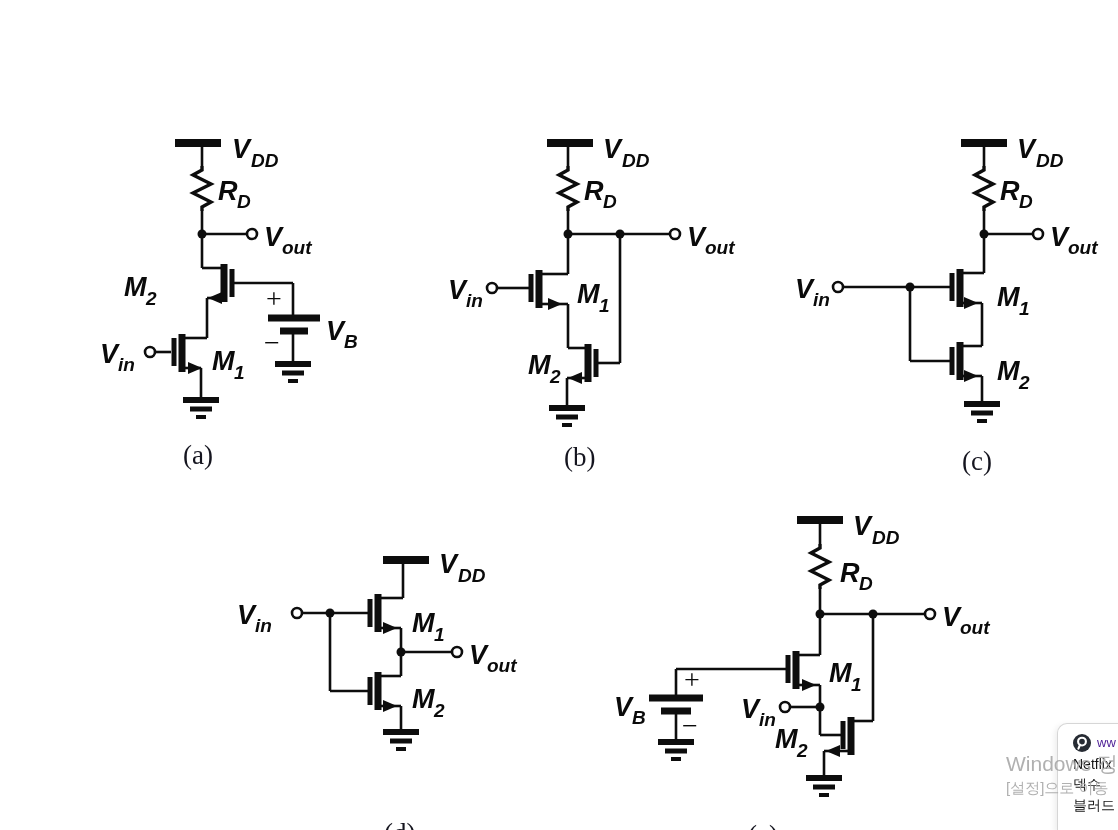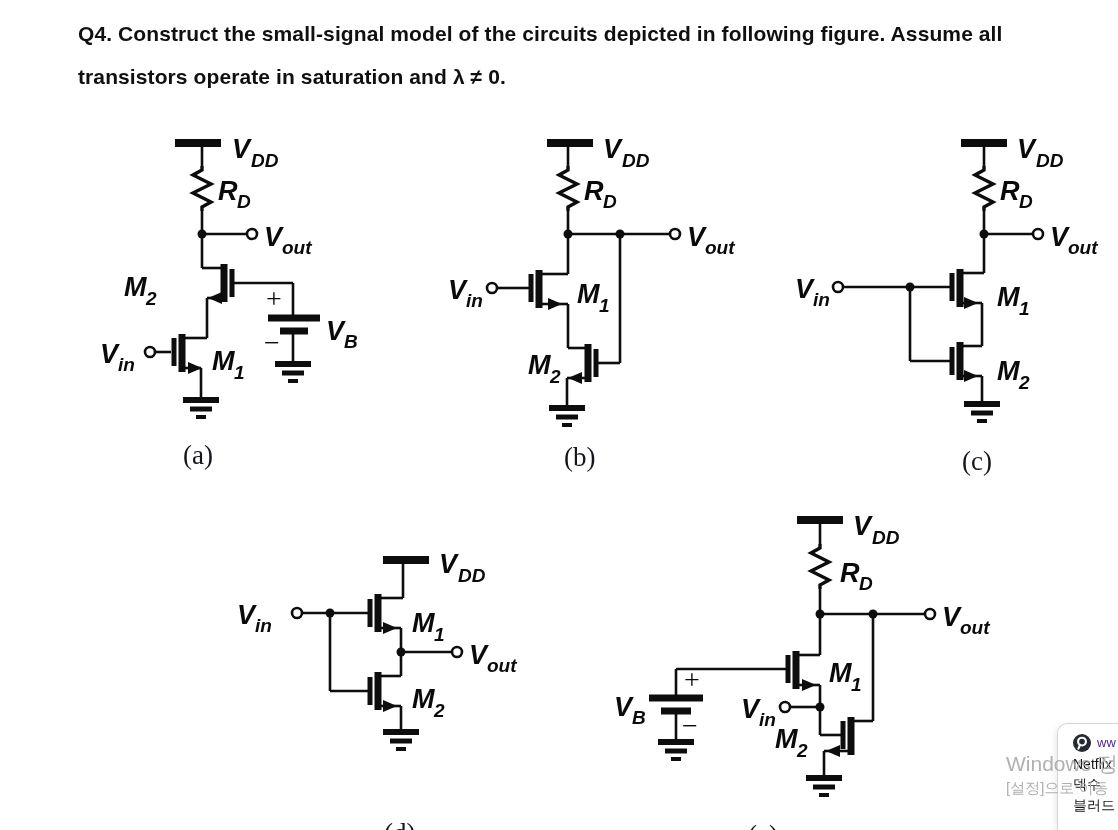--- a/index.html
+++ b/index.html
@@ -46,10 +46,6 @@
 
 <div id="page">
 
-  <div id="title">
-    <div>Q4. Construct the small-signal model of the circuits depicted in following figure. Assume all</div>
-    <div>transistors operate in saturation and λ ≠ 0.</div>
-  </div>
 
   <svg class="fig" style="left:80px;top:118px" width="290" height="360" viewBox="0 0 290 360">
     <g>

